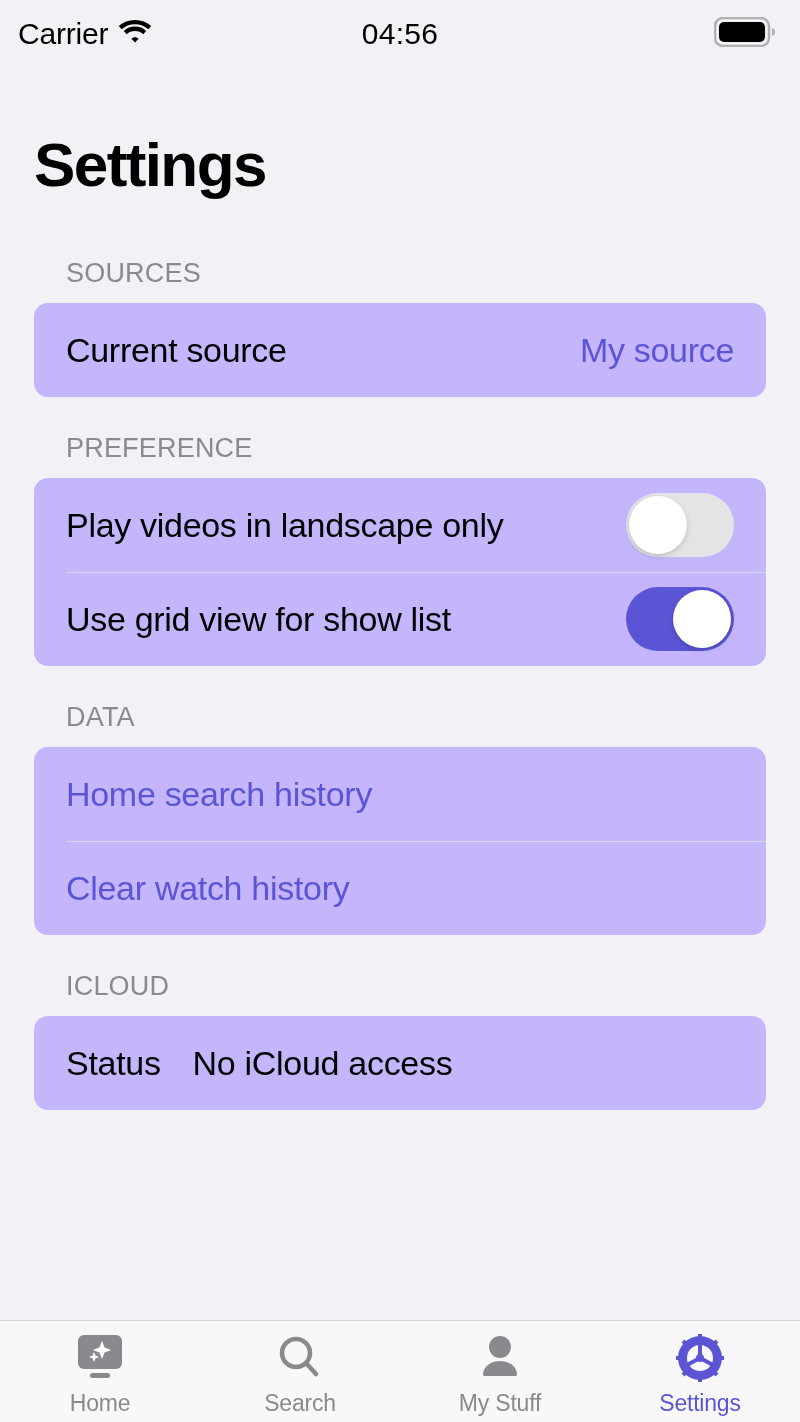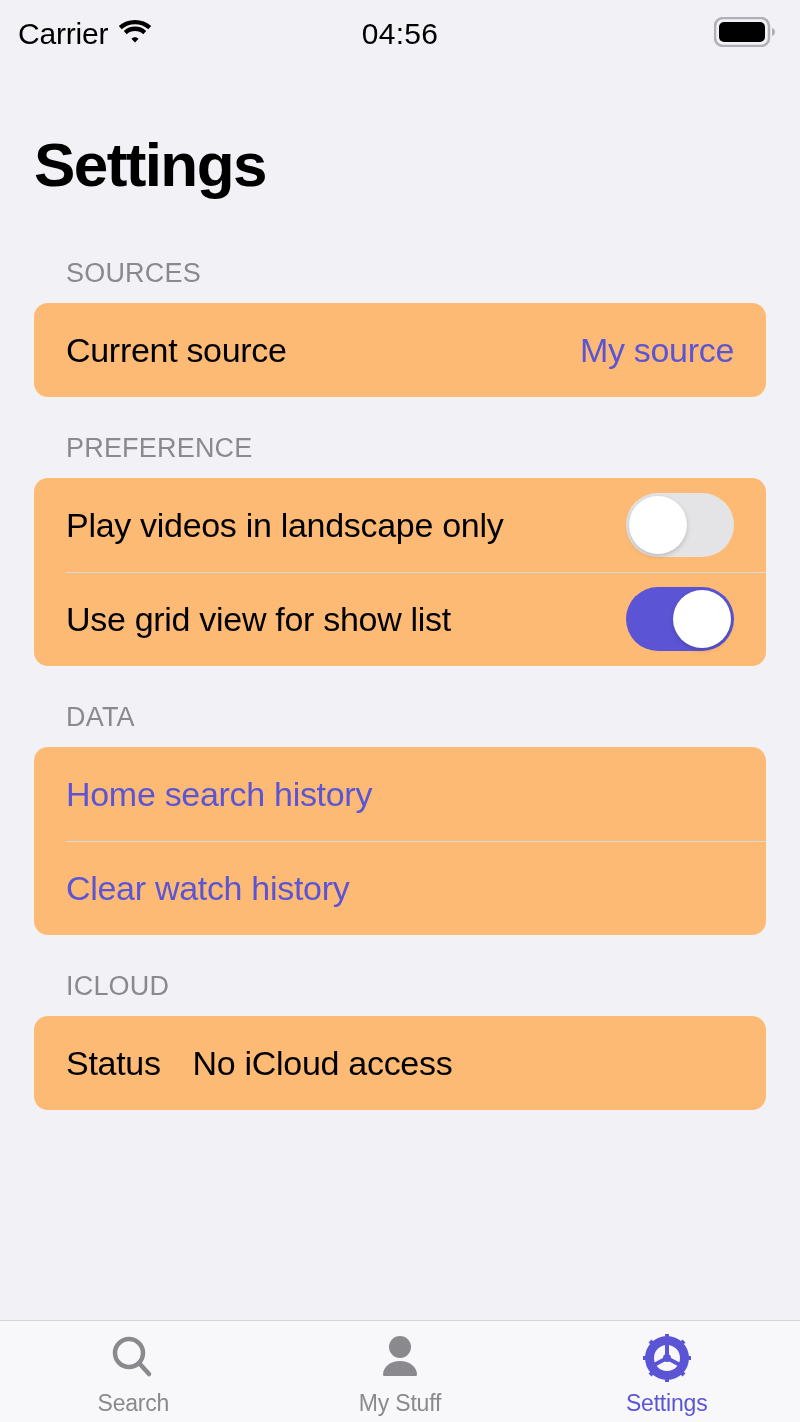--- a/index.html
+++ b/index.html
@@ -72,7 +72,7 @@
     text-transform: uppercase;
   }
   .card {
-    background: #fdba74;
+    background: #c4b5fd;
     border-radius: 14px;
     overflow: hidden;
   }

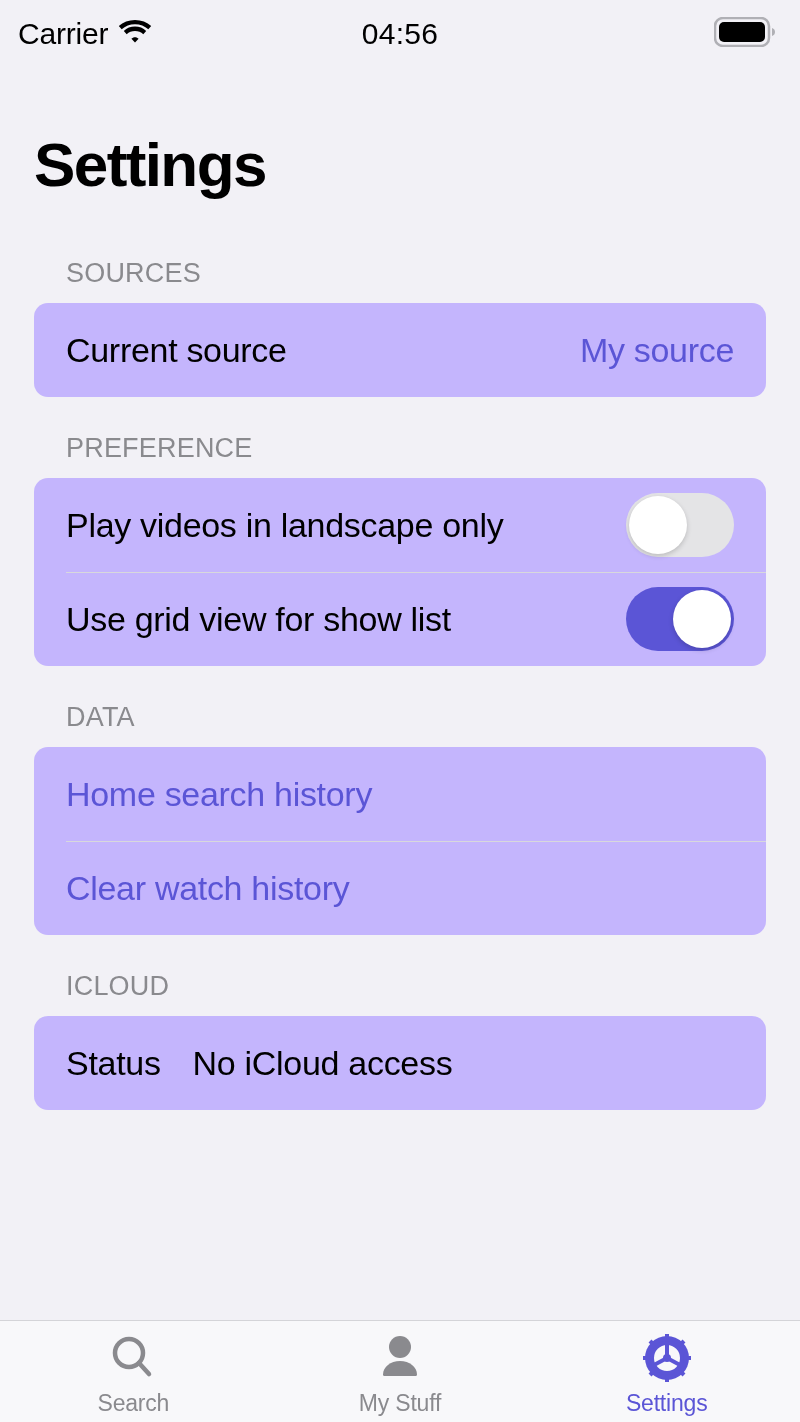--- a/index.html
+++ b/index.html
@@ -237,6 +237,17 @@
 
 <div class="tabbar">
 
+  <div class="tab">
+    <span class="tab-icon">
+      <svg width="56" height="50" viewBox="0 0 56 50">
+        <rect x="6" y="2" width="44" height="34" rx="6" fill="#8a8a8e"></rect>
+        <path d="M30 8l2.6 6.6L39 17l-6.4 2.4L30 26l-2.6-6.6L21 17l6.4-2.4z" fill="#fff"></path>
+        <path d="M22 19l1.4 3.6L27 24l-3.6 1.4L22 29l-1.4-3.6L17 24l3.6-1.4z" fill="#fff"></path>
+        <rect x="18" y="40" width="20" height="5" rx="2.5" fill="#8a8a8e"></rect>
+      </svg>
+    </span>
+    <span class="tab-label">Home</span>
+  </div>
 
   <div class="tab">
     <span class="tab-icon">

